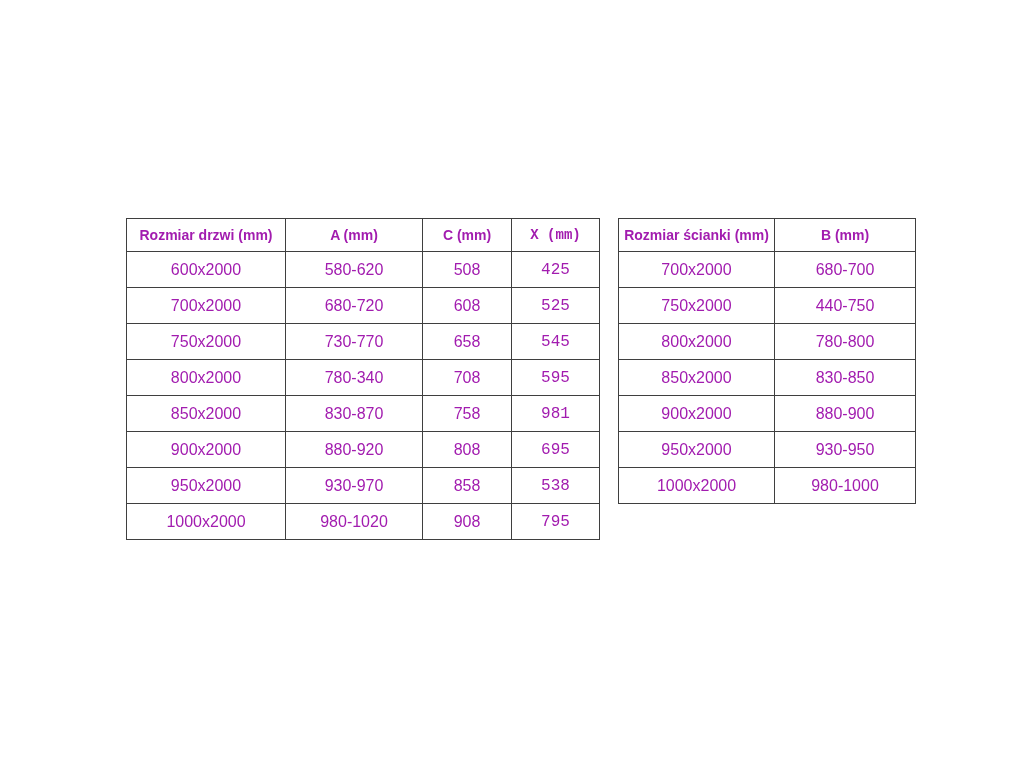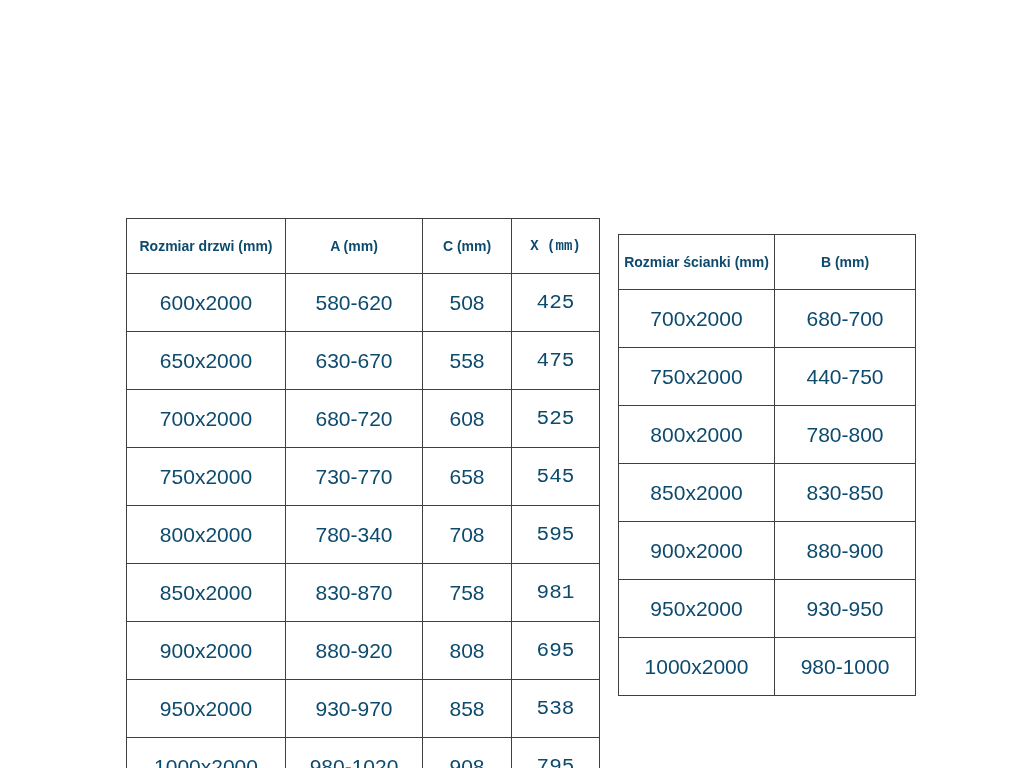--- a/index.html
+++ b/index.html
@@ -27,8 +27,8 @@
     border: 1.5px solid #3f3f3f;
     text-align: center;
     vertical-align: middle;
-    color: #0c4a6e;
-    padding: 12px 4px;
+    color: #a21caf;
+    padding: 1px 4px;
     overflow: hidden;
     white-space: nowrap;
   }

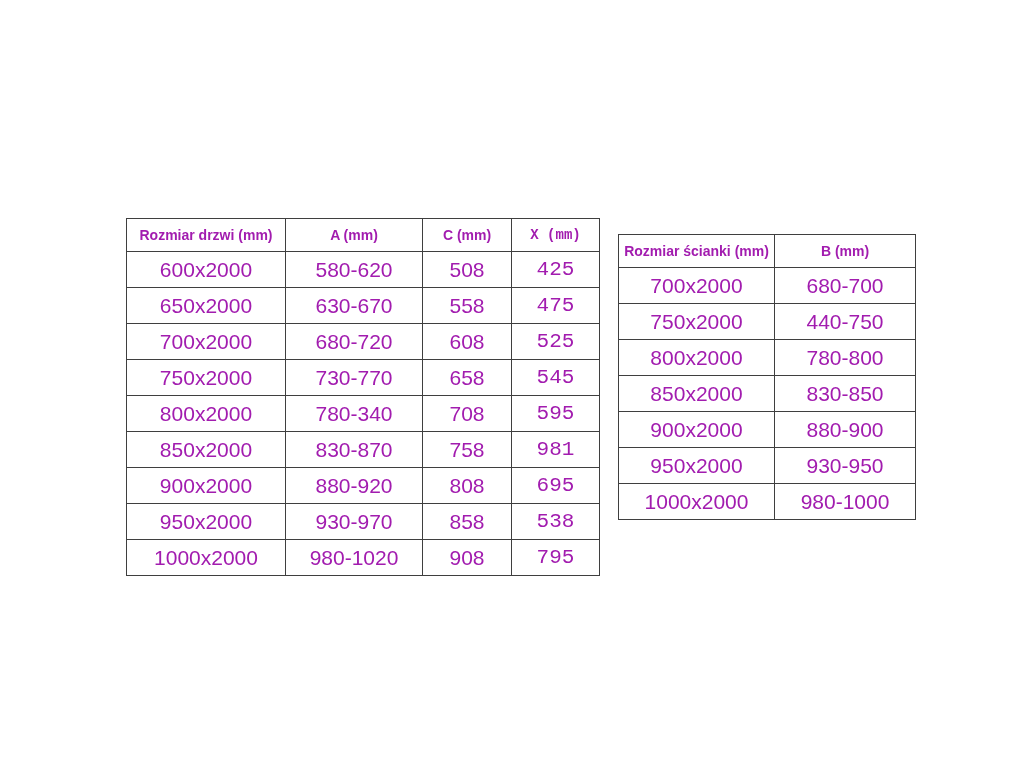--- a/index.html
+++ b/index.html
@@ -48,7 +48,7 @@
   #door-table th:nth-child(3), #door-table td:nth-child(3) { width: 80px; }
   #door-table th:nth-child(4), #door-table td:nth-child(4) { width: 79px; font-family: Liberation Mono, monospace; }
 
-  #wall-table { left: 618px; top: 234px; width: 279px; border-radius: 27px; }
+  #wall-table { left: 618px; top: 218px; width: 279px; border-radius: 27px; }
   #wall-table th:nth-child(1), #wall-table td:nth-child(1) { width: 147px; }
   #wall-table th:nth-child(2), #wall-table td:nth-child(2) { width: 132px; text-align: center; }
 </style>

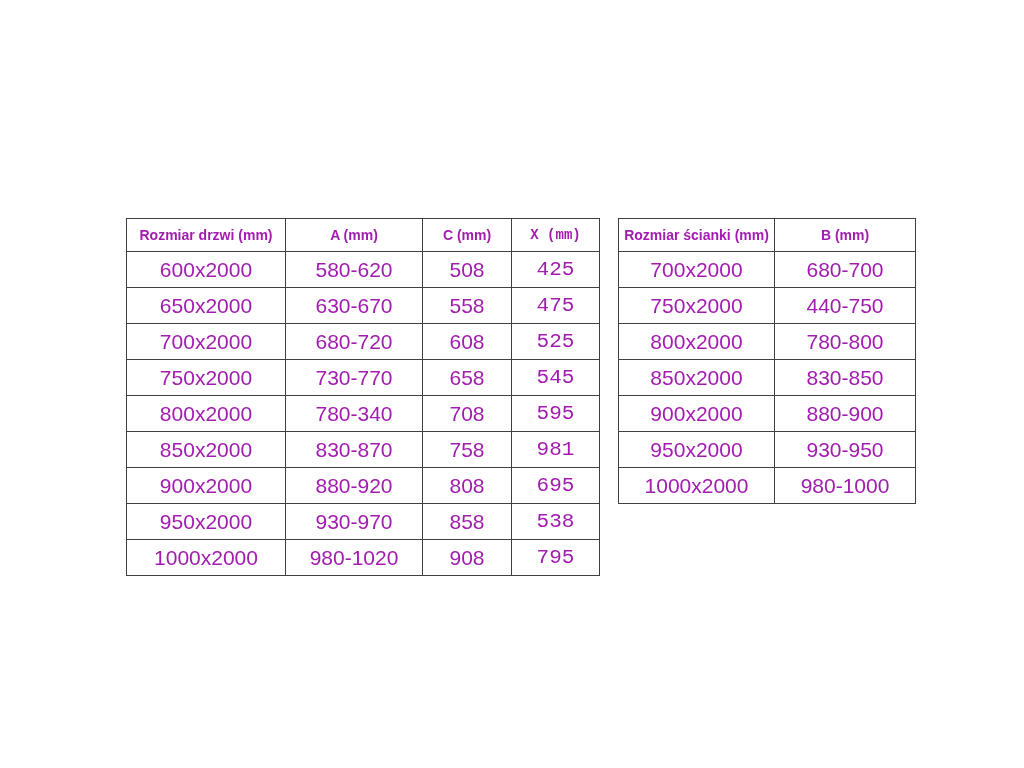--- a/index.html
+++ b/index.html
@@ -38,7 +38,7 @@
     height: 30px;
   }
   table.spec td {
-    font-size: 21px;
+    font-size: 16px;
     font-weight: normal;
     height: 33px;
   }

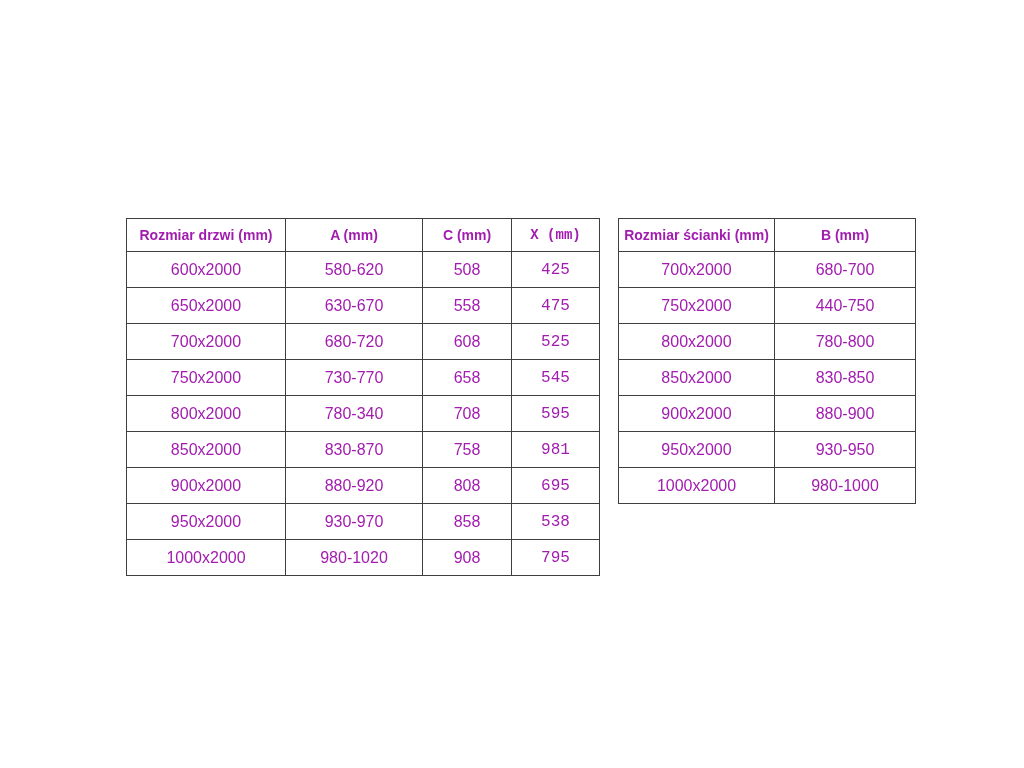--- a/index.html
+++ b/index.html
@@ -72,12 +72,6 @@
           <td>580-620</td>
           <td>508</td>
           <td>425</td>
-        </tr>
-        <tr>
-          <td>650x2000</td>
-          <td>630-670</td>
-          <td>558</td>
-          <td>475</td>
         </tr>
         <tr>
           <td>700x2000</td>

